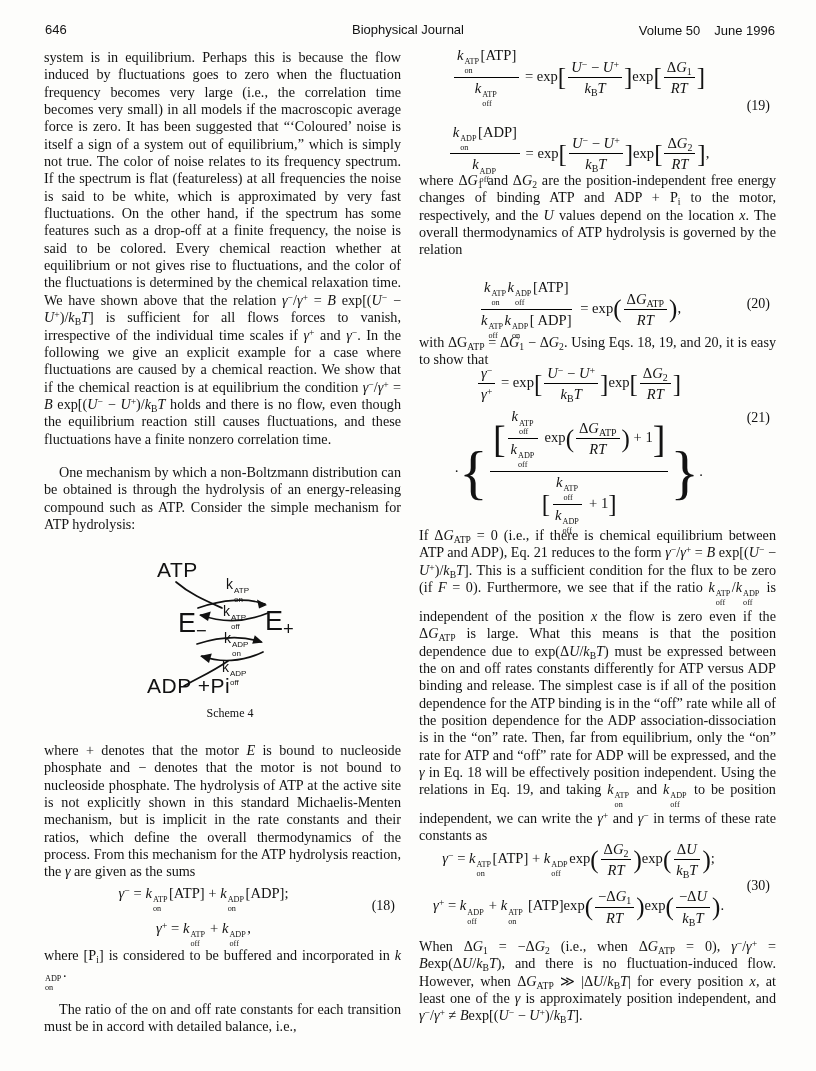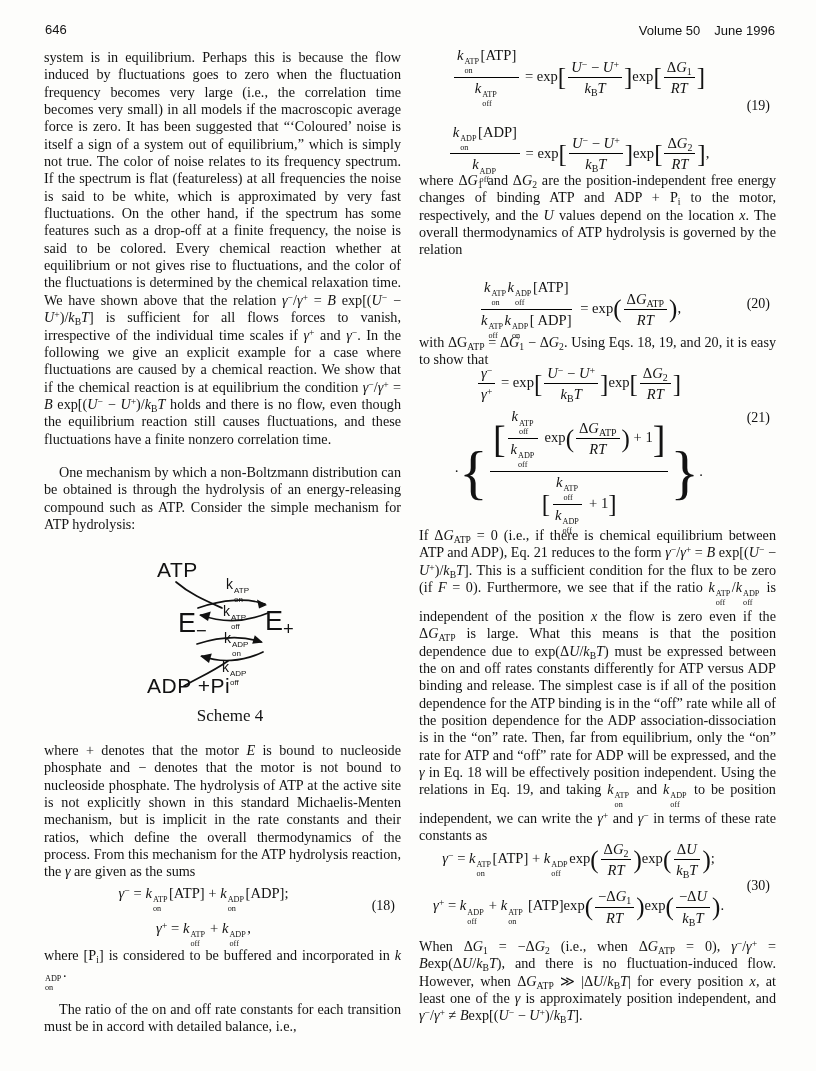--- a/index.html
+++ b/index.html
@@ -58,6 +58,7 @@
 
 <div class="hdr">
   <span class="pn">646</span>
+  <span class="jt">Biophysical Journal</span>
   <span class="vd"><span>Volume 50</span><span>June 1996</span></span>
 </div>
 

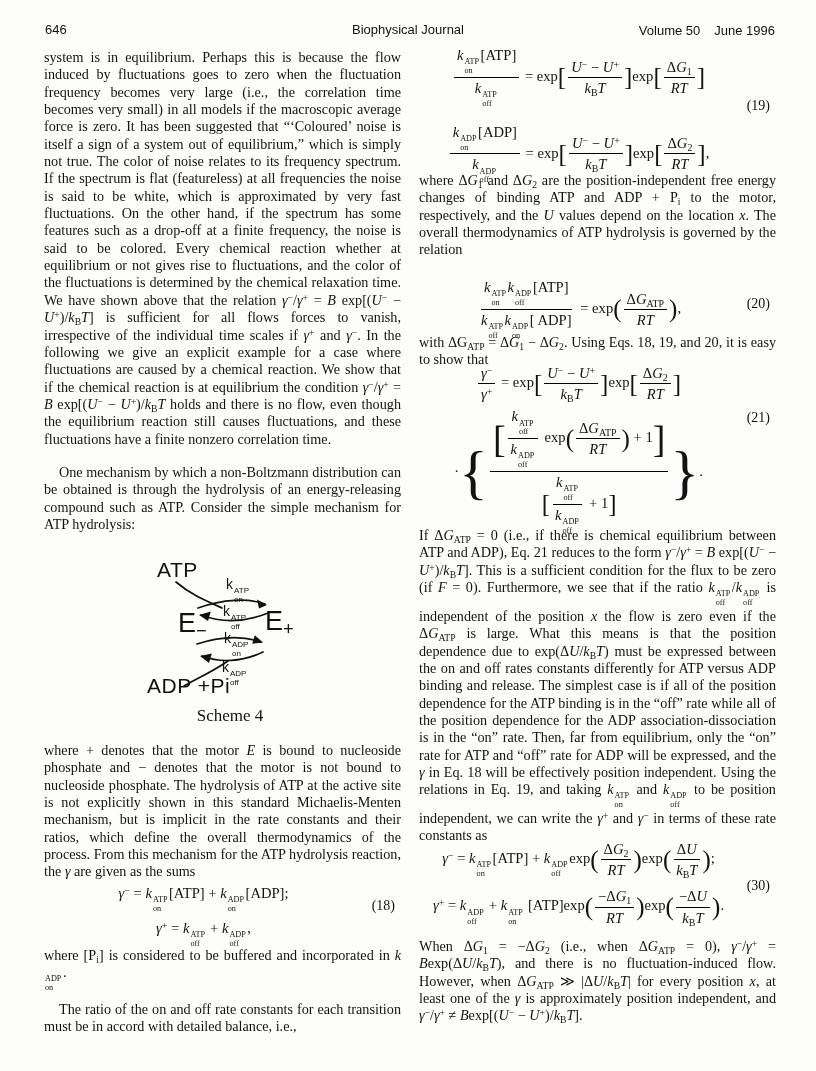--- a/index.html
+++ b/index.html
@@ -51,7 +51,7 @@
   .schlbl.k{font-size:14px;}
   .schlbl .kss{font-size:8px;vertical-align:-0.55em;}
   .sch-cap{position:absolute;left:0;top:150px;width:184px;text-align:center;
-           font-family:"Liberation Serif",serif;font-size:17px;}
+           font-family:"Liberation Serif",serif;font-size:12px;}
 </style>
 </head>
 <body>

